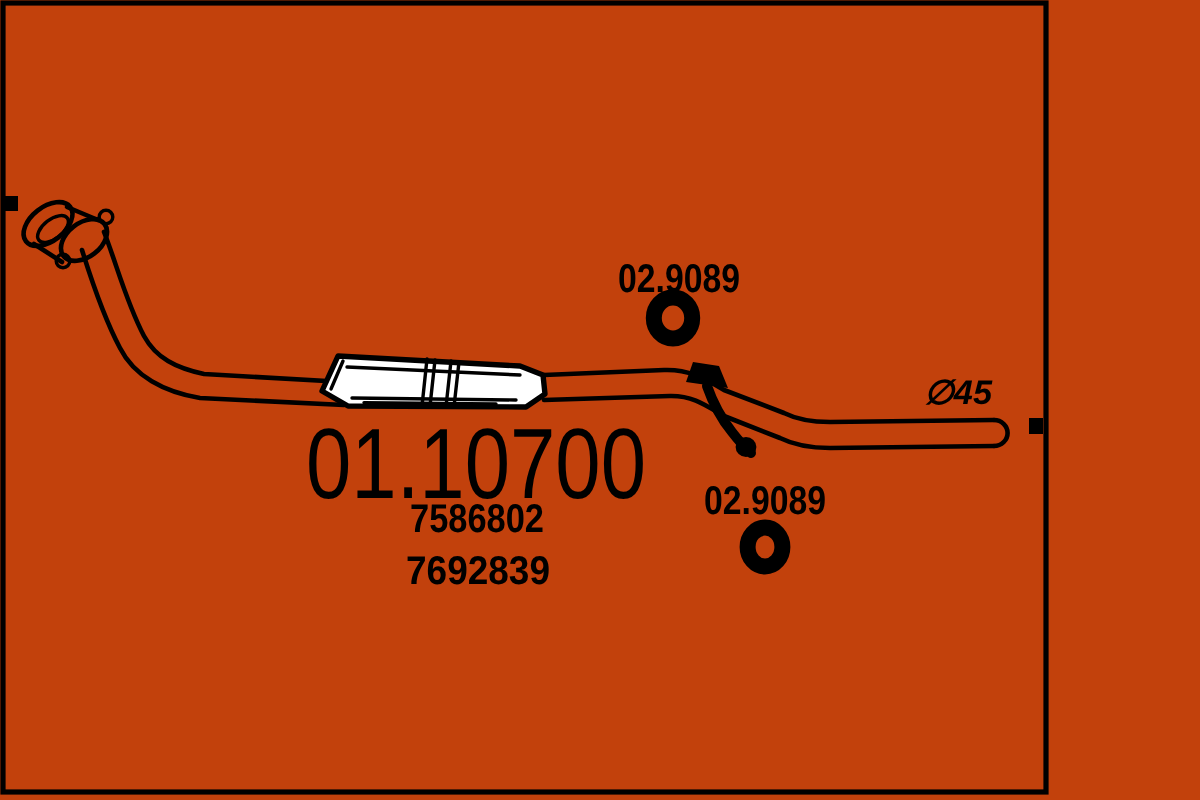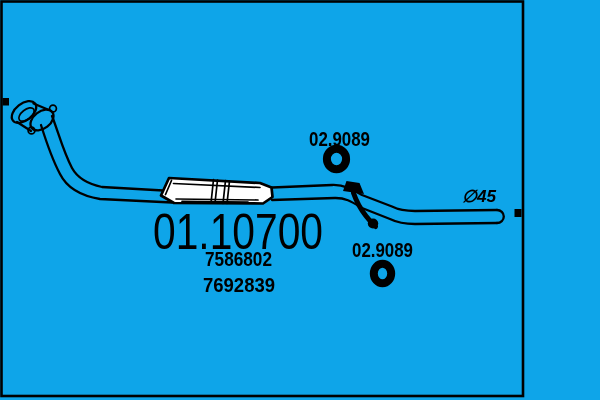--- a/index.html
+++ b/index.html
@@ -15,7 +15,7 @@
     position: relative;
     width: 600px;
     height: 400px;
-    background: #0ea5e9;
+    background: #c2410c;
   }
   svg { display: block; }
   .outline {

